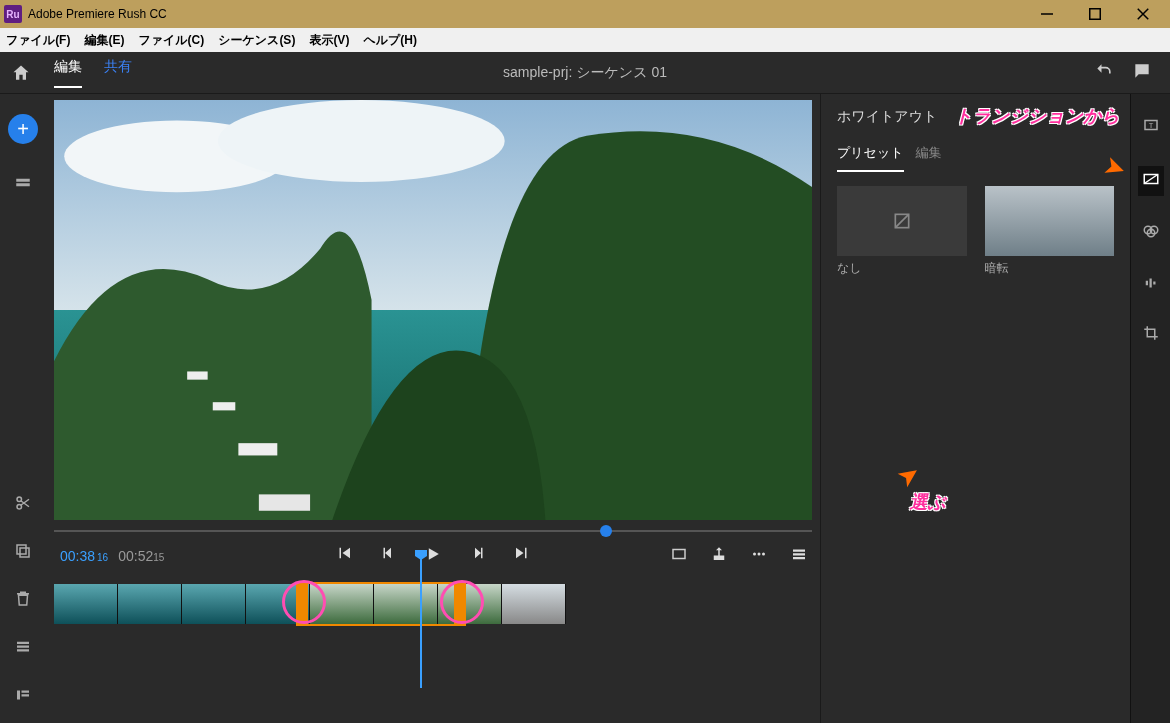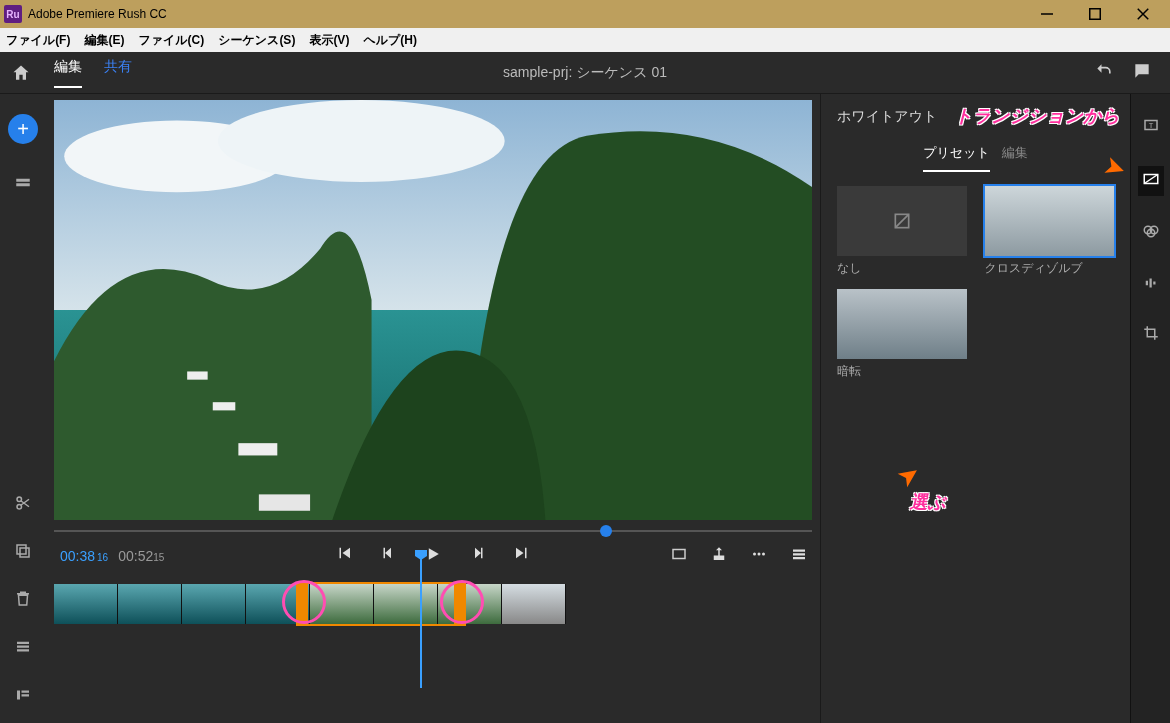--- a/index.html
+++ b/index.html
@@ -66,7 +66,7 @@
   
   .right-panel { width:310px; background:#2a2a2a; border-left:1px solid #1a1a1a; padding:14px 16px; color:#ccc; font-size:13px;}
   .panel-title { font-size:14px; margin-bottom:18px; color:#ddd;}
-  .panel-tabs { display:flex; gap:12px; margin-bottom:14px;justify-content:center;}
+  .panel-tabs { display:flex; gap:12px; margin-bottom:14px;}
   .ptab { color:#888; padding-bottom:8px; cursor:pointer;}
   .ptab.active { color:#fff; border-bottom:2px solid #fff;}
   .presets { display:grid; grid-template-columns: 1fr 1fr; gap:12px 18px;}

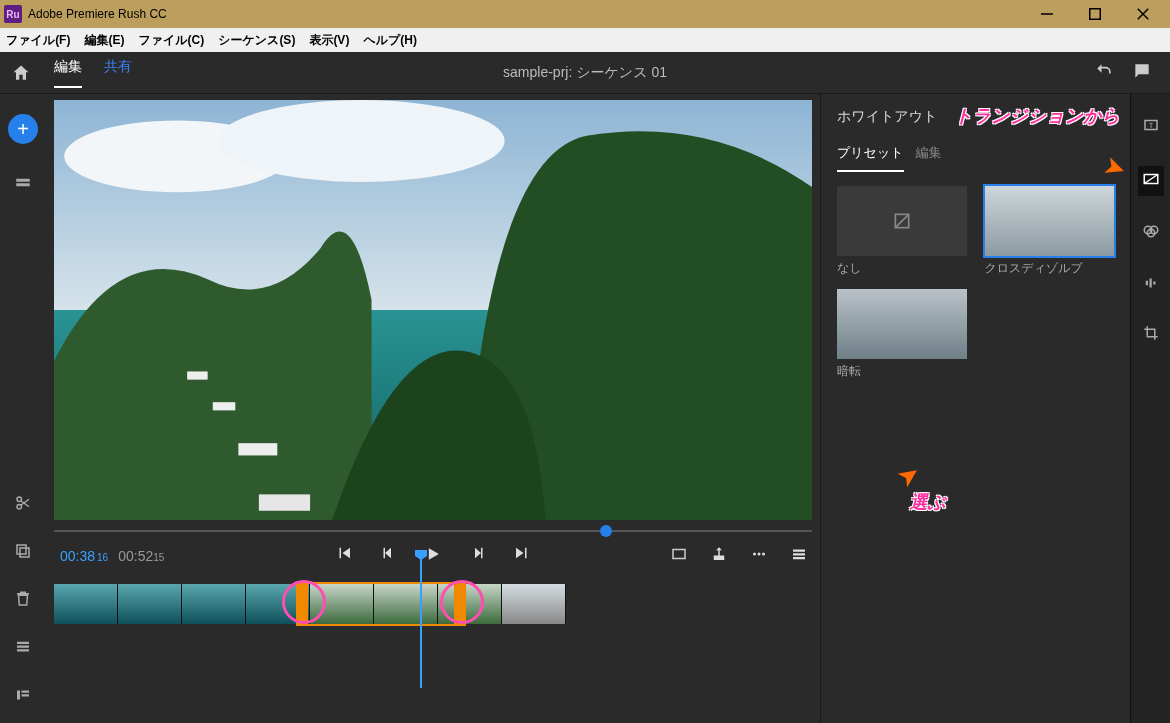--- a/index.html
+++ b/index.html
@@ -301,10 +301,6 @@
         <div class="preset-label">なし</div>
       </div>
       <div>
-        <div class="preset-thumb preset-img1 sel"></div>
-        <div class="preset-label">クロスディゾルブ</div>
-      </div>
-      <div>
         <div class="preset-thumb preset-img2"></div>
         <div class="preset-label">暗転</div>
       </div>

